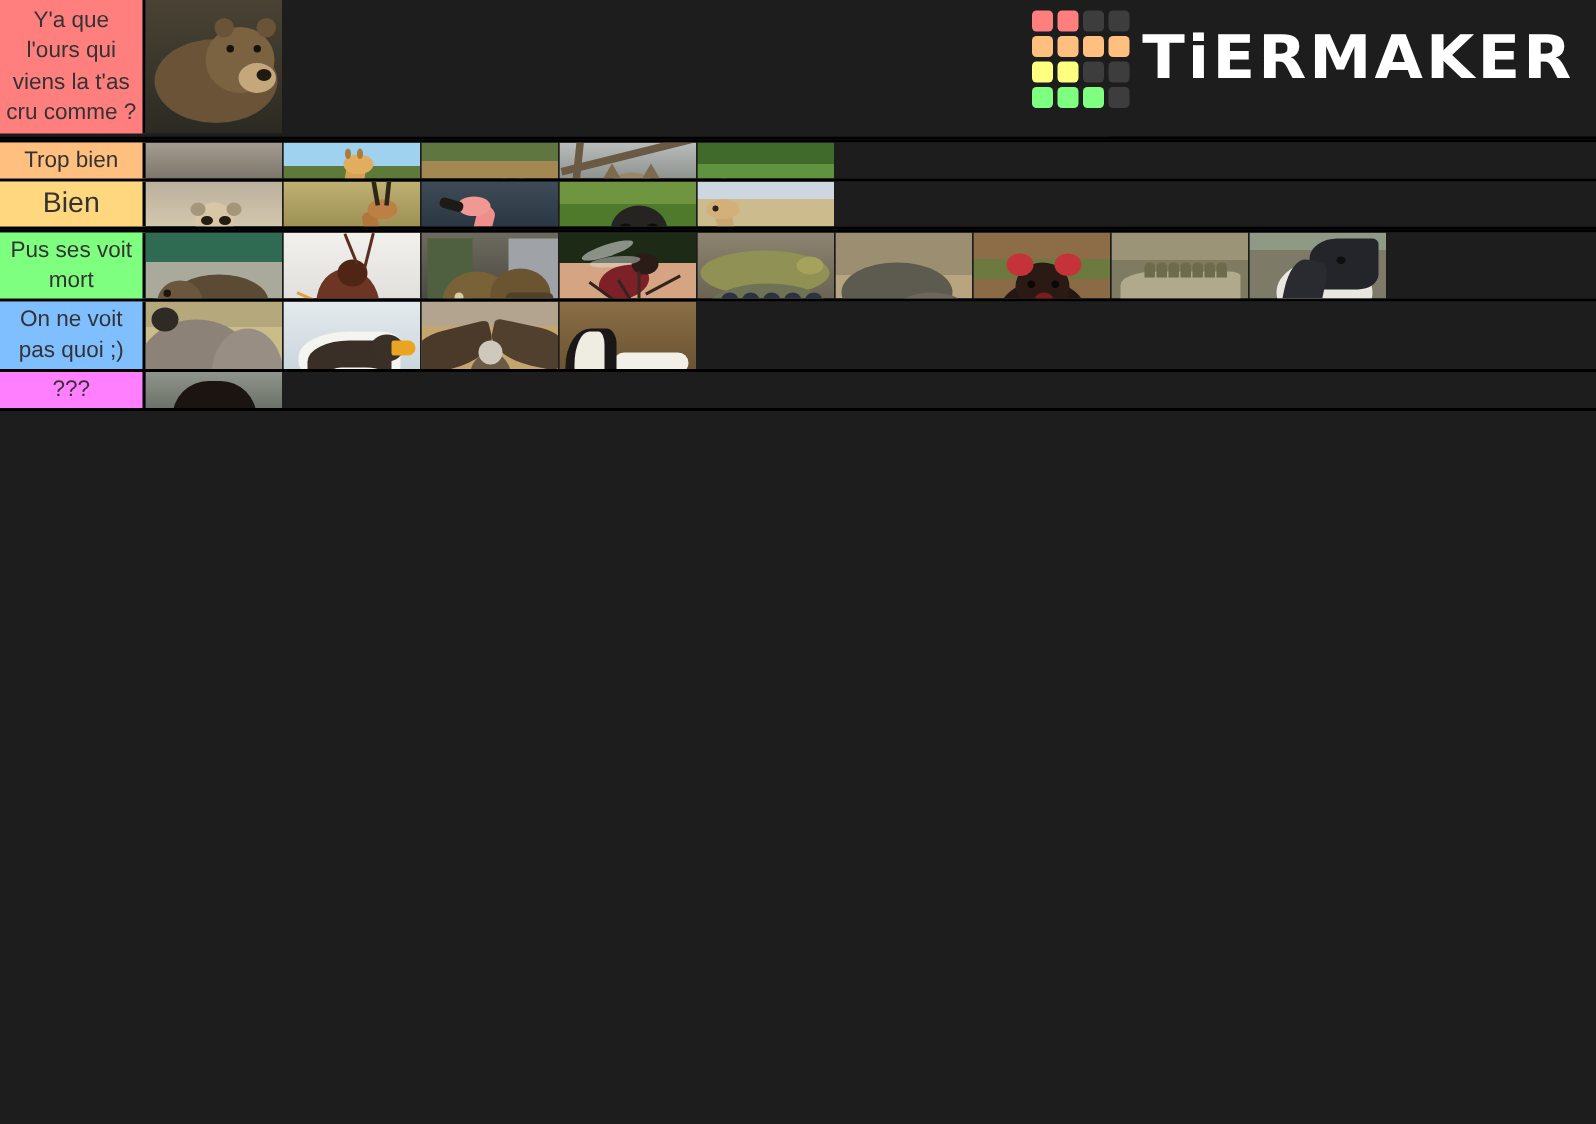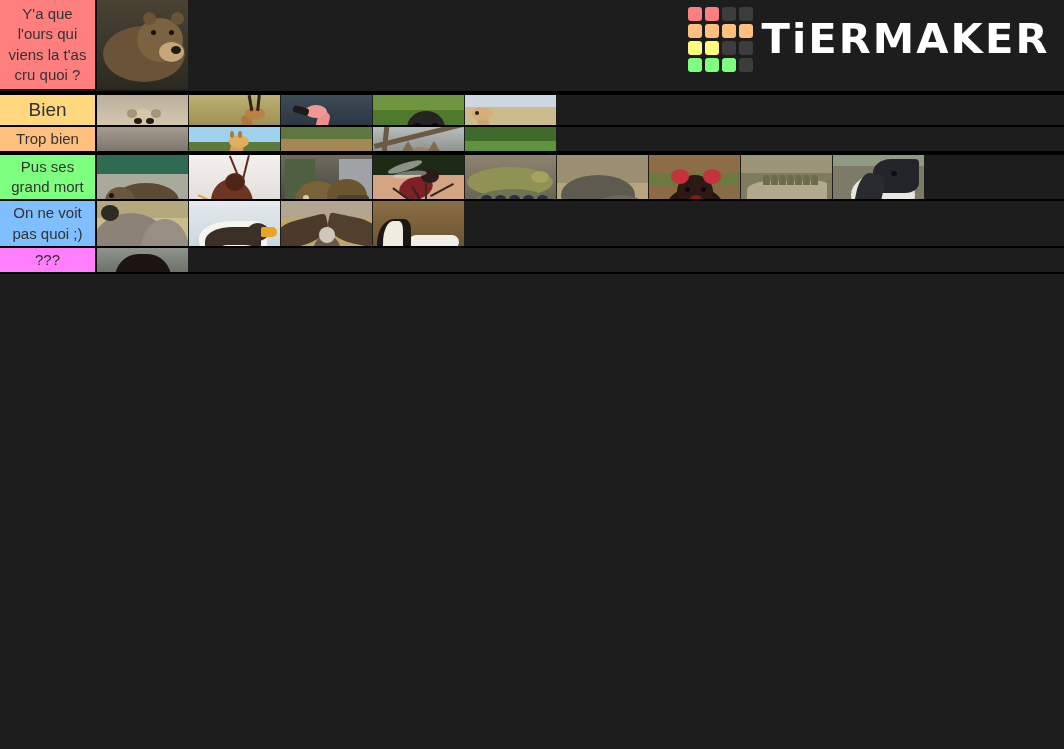--- a/index.html
+++ b/index.html
@@ -106,7 +106,7 @@
   <div class="header-row">
     <div id="header-tier">
         <div class="tier-row" style="border-bottom: none; height: 91px; width: 740px; flex: 1 1 0%; position: absolute; left: 0px; top: 0px;">
-          <div class="tier-label" style="background: rgb(255, 127, 127); height: 89px;">Y'a que l'ours qui viens la t'as cru quoi ?</div>
+          <div class="tier-label" style="background: rgb(255, 127, 127); height: 89px;">Y'a que l'ours qui viens la t'as cru comme ?</div>
           <div class="tier-items" style="height: 89px;">
             <div class="item">
               <div class="sh bg" style="background:linear-gradient(#4a4334,#2b2a22)"></div>

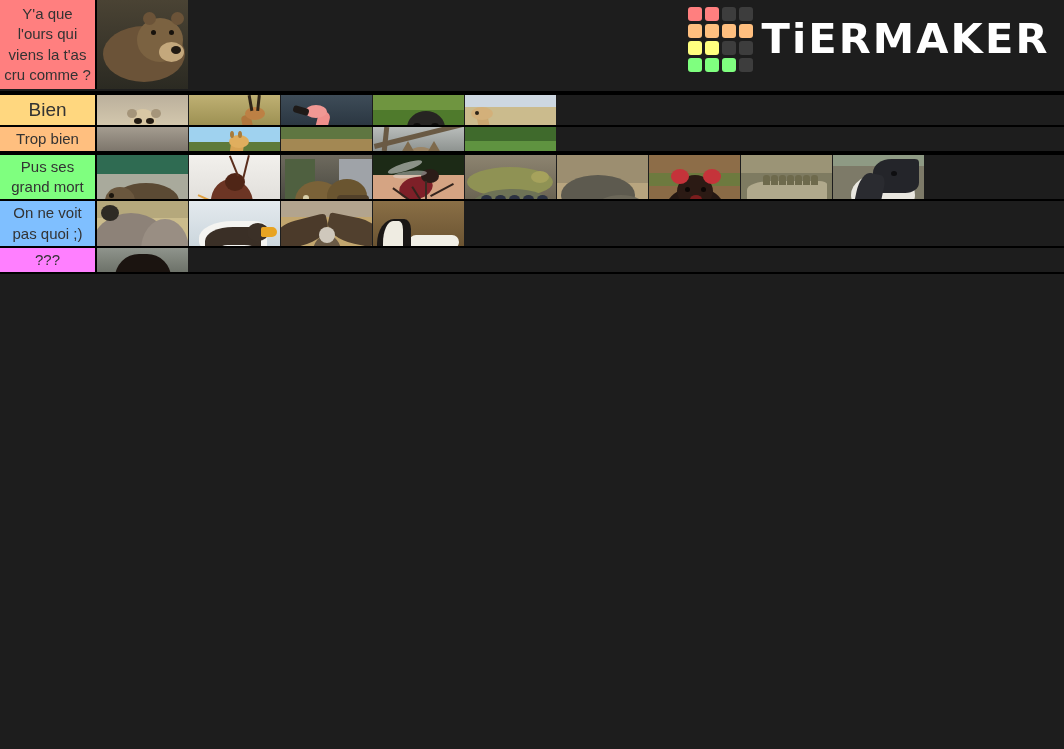--- a/index.html
+++ b/index.html
@@ -228,6 +228,39 @@
         </div>
       </div>
       <div class="tier-row">
+        <div class="tier-label" style="background: rgb(255, 191, 127);">Trop bien</div>
+        <div class="tier-items">
+          <div class="item">
+            <div class="sh bg" style="background:linear-gradient(#a49c90,#7d766c)"></div>
+            <div class="sh sh e" style="left:10px;top:24px;width:72px;height:64px;background:#3c332b"></div>
+          </div>
+          <div class="item">
+            <div class="sh bg" style="background:linear-gradient(#9fd2ef 0 64%,#5e7a3a 64%)"></div>
+            <div class="sh sh" style="left:40px;top:14px;width:13px;height:34px;background:#d7a353;border-radius:5px;transform:rotate(8deg)"></div>
+            <div class="sh sh e" style="left:40px;top:8px;width:20px;height:13px;background:#e0ae5e"></div>
+            <div class="sh sh e" style="left:41px;top:4px;width:4px;height:7px;background:#a87c3a"></div>
+            <div class="sh sh e" style="left:49px;top:4px;width:4px;height:7px;background:#a87c3a"></div>
+          </div>
+          <div class="item">
+            <div class="sh bg" style="background:linear-gradient(#5f7641 0 52%,#a38853 52%)"></div>
+            <div class="sh sh e" style="left:48px;top:24px;width:38px;height:36px;background:#9a8f83"></div>
+            <div class="sh sh e" style="left:44px;top:24px;width:22px;height:30px;background:#837a6e"></div>
+          </div>
+          <div class="item">
+            <div class="sh bg" style="background:linear-gradient(#b9bdbb,#8e9390)"></div>
+            <div class="sh sh" style="left:0;top:6px;width:100%;height:5px;background:#6a5a44;transform:rotate(-14deg)"></div>
+            <div class="sh sh" style="left:10px;top:0;width:5px;height:100%;background:#6a5a44;transform:rotate(6deg)"></div>
+            <div class="sh sh e" style="left:30px;top:20px;width:36px;height:30px;background:#9c8564"></div>
+            <div class="sh sh" style="left:28px;top:14px;width:0;height:0;border-left:7px solid transparent;border-right:7px solid transparent;border-bottom:12px solid #7e6a4c"></div>
+            <div class="sh sh" style="left:54px;top:14px;width:0;height:0;border-left:7px solid transparent;border-right:7px solid transparent;border-bottom:12px solid #7e6a4c"></div>
+          </div>
+          <div class="item">
+            <div class="sh bg" style="background:linear-gradient(#3f6a2c 0 60%,#5f9340 60%)"></div>
+            <div class="sh sh e" style="left:4px;top:24px;width:28px;height:28px;background:#e5a03d"></div>
+          </div>
+        </div>
+      </div>
+      <div class="tier-row">
         <div class="tier-label sz-lg" style="background: rgb(255, 215, 127);">Bien</div>
         <div class="tier-items">
           <div class="item">
@@ -263,39 +296,6 @@
             <div class="sh sh" style="left:14px;top:18px;width:11px;height:30px;background:#c9a770;border-radius:5px;transform:rotate(-12deg)"></div>
             <div class="sh sh e" style="left:6px;top:12px;width:22px;height:13px;background:#d3b07a"></div>
             <div class="sh sh e" style="left:10px;top:16px;width:4px;height:4px;background:#2b2317"></div>
-          </div>
-        </div>
-      </div>
-      <div class="tier-row">
-        <div class="tier-label" style="background: rgb(255, 191, 127);">Trop bien</div>
-        <div class="tier-items">
-          <div class="item">
-            <div class="sh bg" style="background:linear-gradient(#a49c90,#7d766c)"></div>
-            <div class="sh sh e" style="left:10px;top:24px;width:72px;height:64px;background:#3c332b"></div>
-          </div>
-          <div class="item">
-            <div class="sh bg" style="background:linear-gradient(#9fd2ef 0 64%,#5e7a3a 64%)"></div>
-            <div class="sh sh" style="left:40px;top:14px;width:13px;height:34px;background:#d7a353;border-radius:5px;transform:rotate(8deg)"></div>
-            <div class="sh sh e" style="left:40px;top:8px;width:20px;height:13px;background:#e0ae5e"></div>
-            <div class="sh sh e" style="left:41px;top:4px;width:4px;height:7px;background:#a87c3a"></div>
-            <div class="sh sh e" style="left:49px;top:4px;width:4px;height:7px;background:#a87c3a"></div>
-          </div>
-          <div class="item">
-            <div class="sh bg" style="background:linear-gradient(#5f7641 0 52%,#a38853 52%)"></div>
-            <div class="sh sh e" style="left:48px;top:24px;width:38px;height:36px;background:#9a8f83"></div>
-            <div class="sh sh e" style="left:44px;top:24px;width:22px;height:30px;background:#837a6e"></div>
-          </div>
-          <div class="item">
-            <div class="sh bg" style="background:linear-gradient(#b9bdbb,#8e9390)"></div>
-            <div class="sh sh" style="left:0;top:6px;width:100%;height:5px;background:#6a5a44;transform:rotate(-14deg)"></div>
-            <div class="sh sh" style="left:10px;top:0;width:5px;height:100%;background:#6a5a44;transform:rotate(6deg)"></div>
-            <div class="sh sh e" style="left:30px;top:20px;width:36px;height:30px;background:#9c8564"></div>
-            <div class="sh sh" style="left:28px;top:14px;width:0;height:0;border-left:7px solid transparent;border-right:7px solid transparent;border-bottom:12px solid #7e6a4c"></div>
-            <div class="sh sh" style="left:54px;top:14px;width:0;height:0;border-left:7px solid transparent;border-right:7px solid transparent;border-bottom:12px solid #7e6a4c"></div>
-          </div>
-          <div class="item">
-            <div class="sh bg" style="background:linear-gradient(#3f6a2c 0 60%,#5f9340 60%)"></div>
-            <div class="sh sh e" style="left:4px;top:24px;width:28px;height:28px;background:#e5a03d"></div>
           </div>
         </div>
       </div>

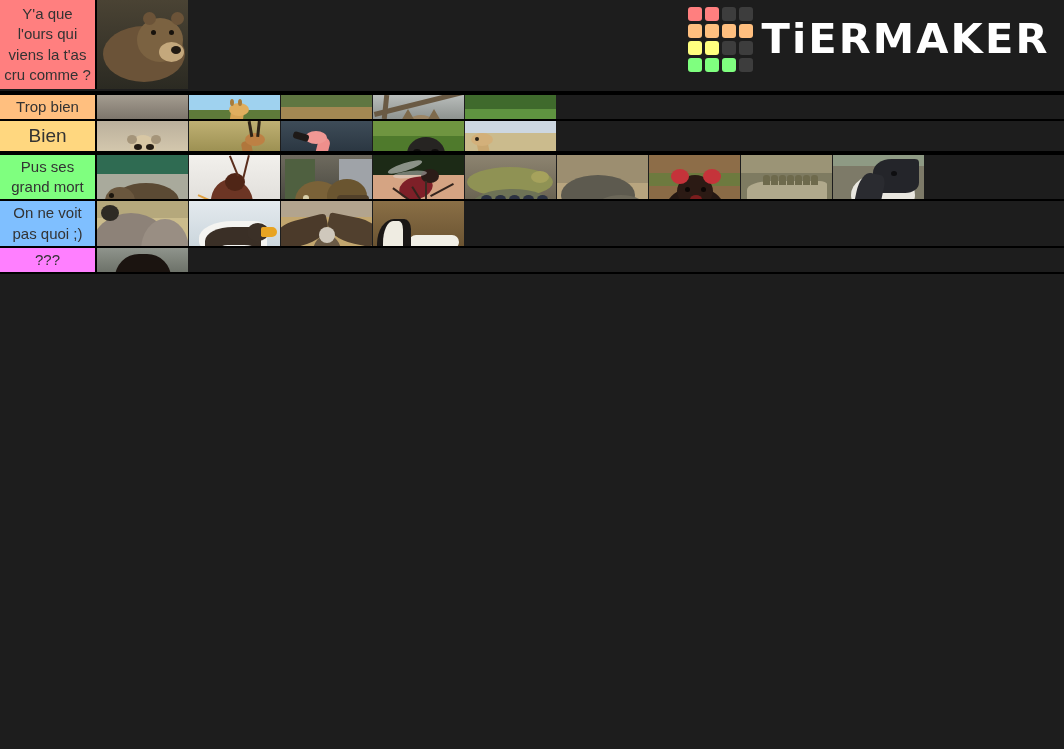--- a/index.html
+++ b/index.html
@@ -375,7 +375,7 @@
         </div>
       </div>
       <div class="tier-row">
-        <div class="tier-label" style="background: rgb(127, 255, 127);">Pus ses grand mort</div>
+        <div class="tier-label" style="background: rgb(127, 255, 127);">Pus ses voit mort</div>
         <div class="tier-items">
           <div class="item">
             <div class="sh bg" style="background:linear-gradient(#2f6b52 0 44%,#a9aa9c 44%)"></div>

